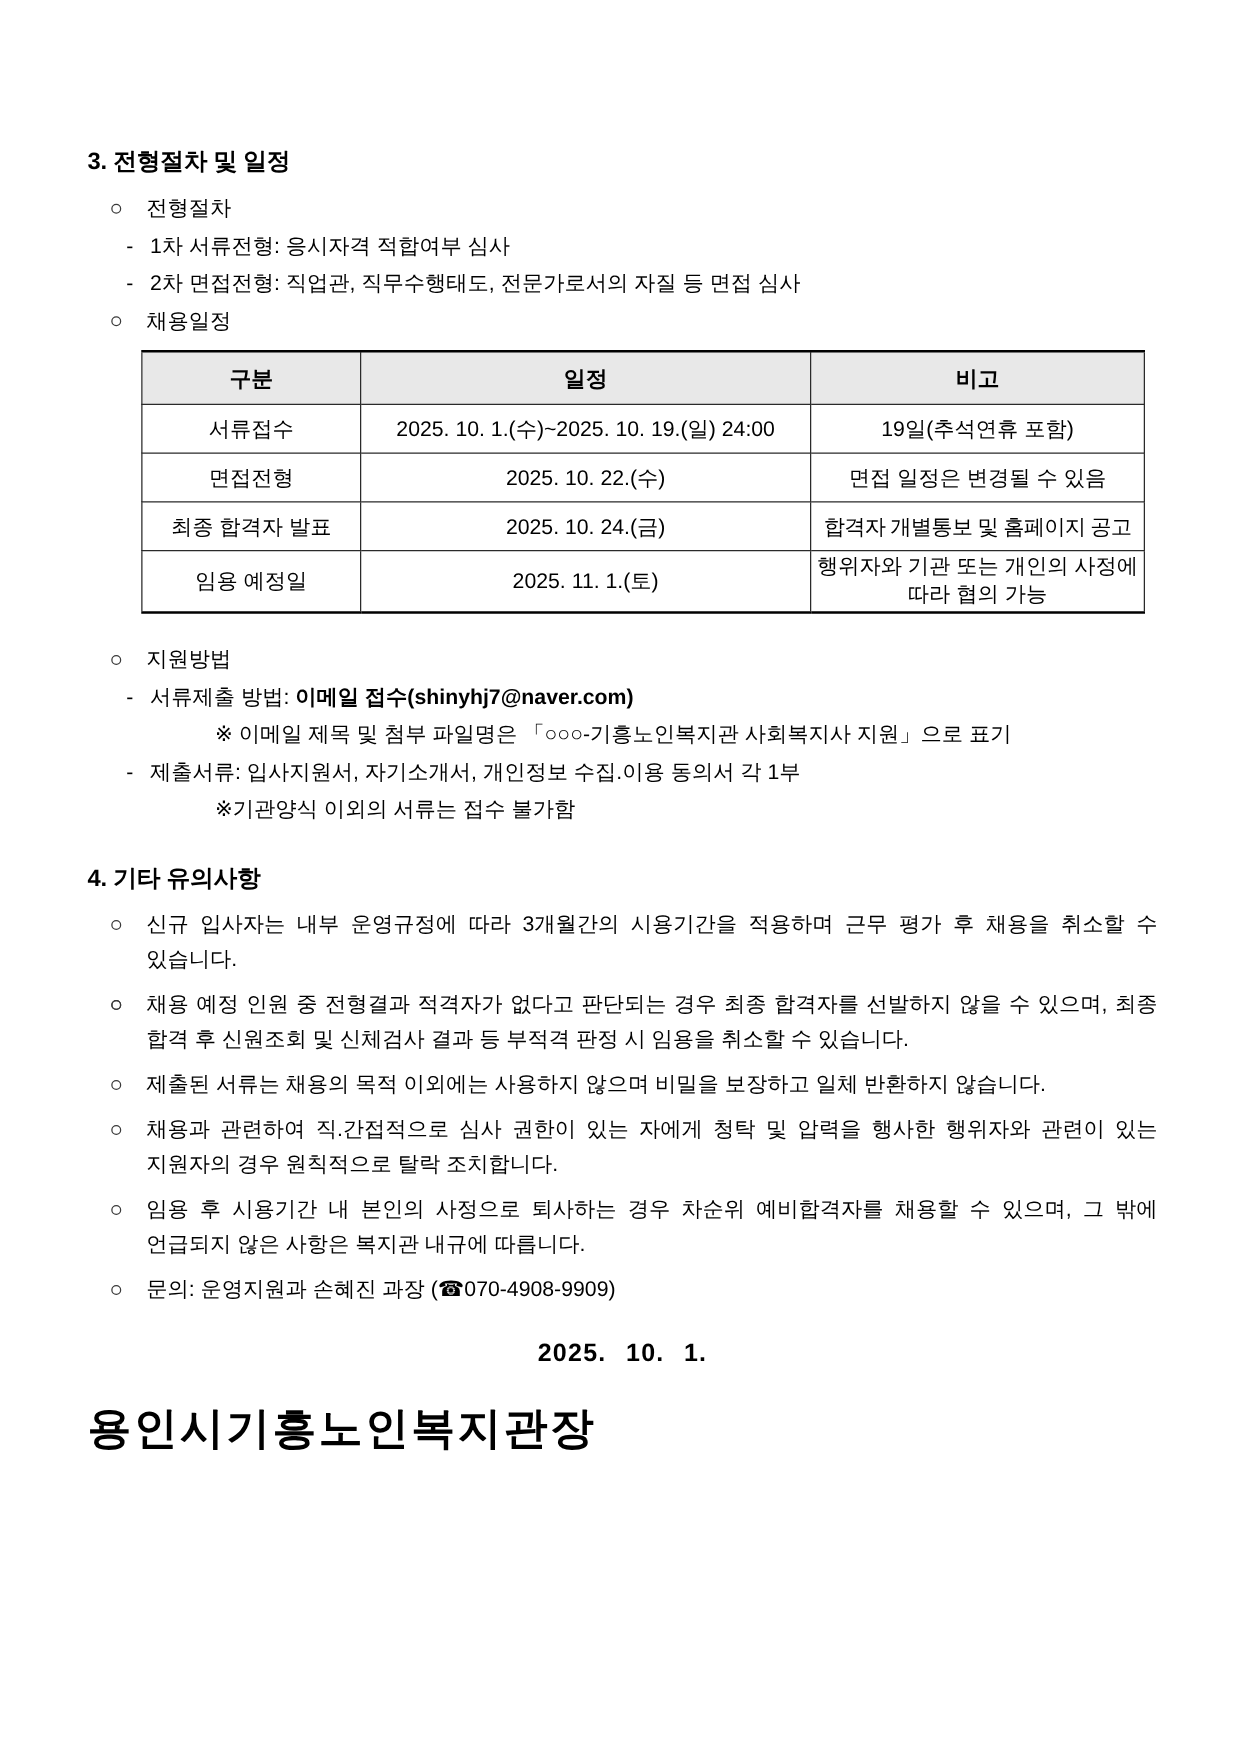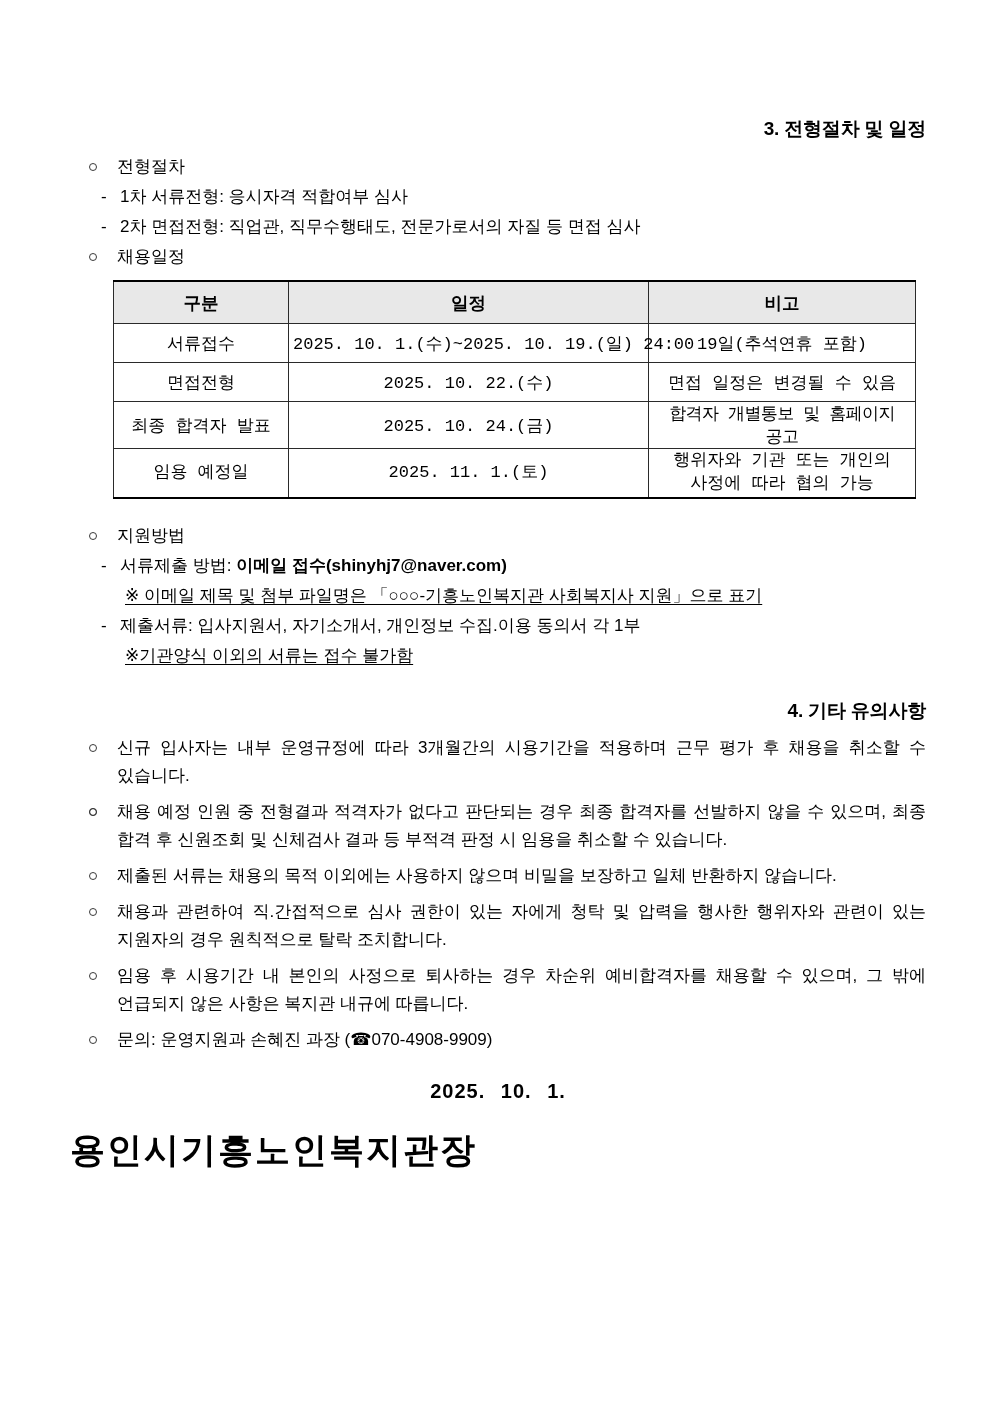--- a/index.html
+++ b/index.html
@@ -14,7 +14,7 @@
     overflow:hidden;
   }
   .sec-title{
-    font-size:19px;font-weight:700;margin:0 0 10px 0;letter-spacing:-0.2px;text-align:right;
+    font-size:19px;font-weight:700;margin:0 0 10px 0;letter-spacing:-0.2px;
   }
   .line{position:relative;line-height:30px;word-break:keep-all;}
   .lv1{padding-left:47px;}

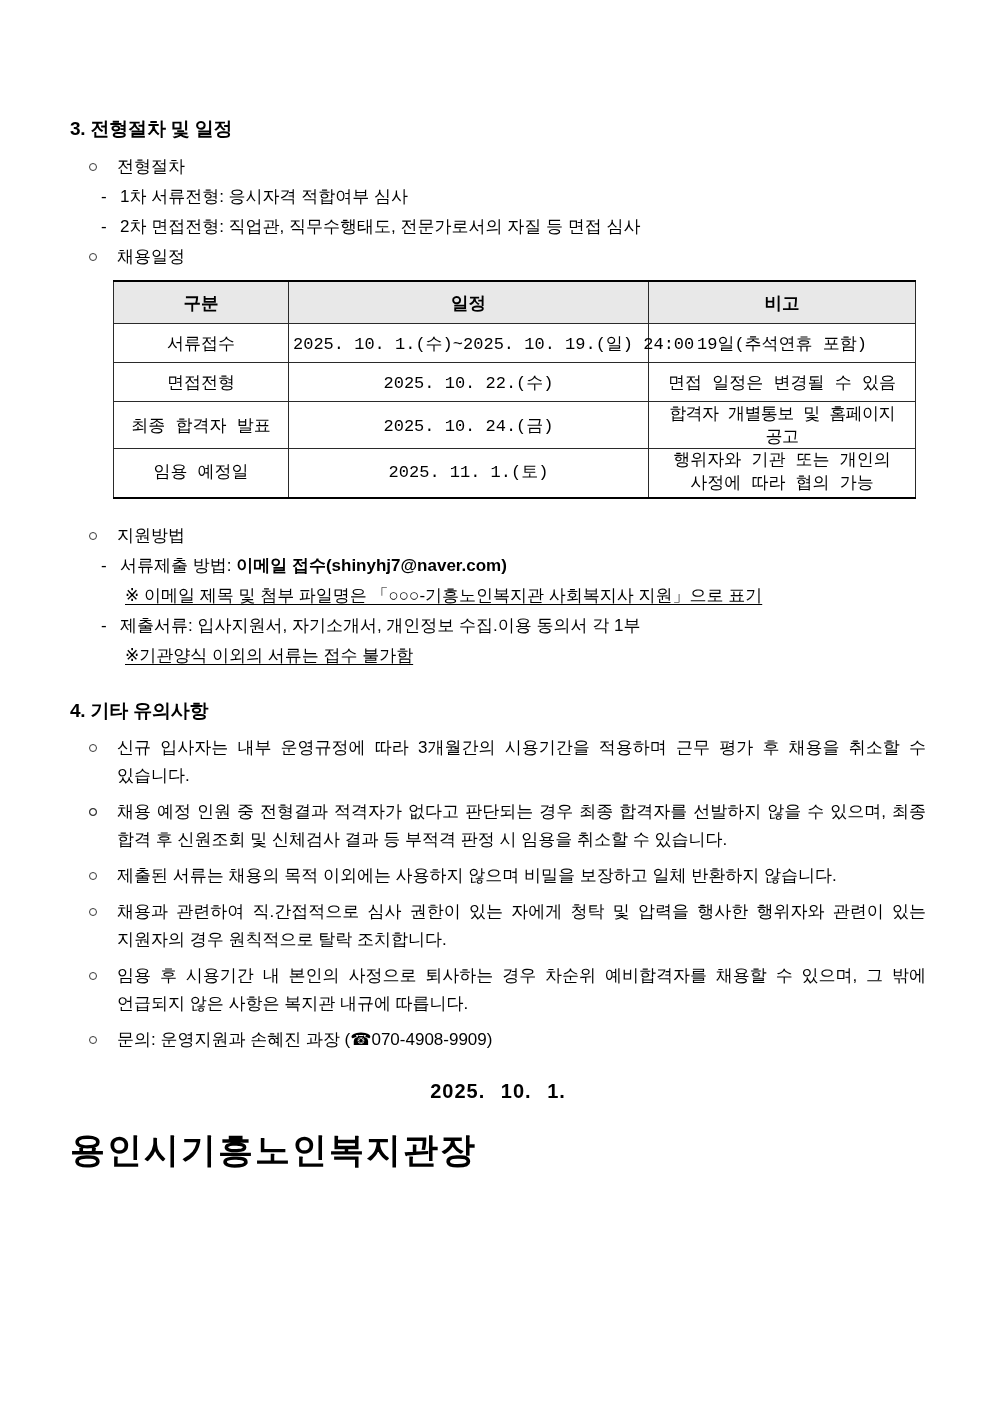--- a/index.html
+++ b/index.html
@@ -41,7 +41,6 @@
   .sched th,.sched td{
     border:1px solid #2a2a2a;padding:0 4px;vertical-align:middle;
     word-break:keep-all;
-    font-family:Liberation Mono, monospace;
   }
   .sched thead th{background:#e8e8e8;font-weight:700;height:41px;font-size:17.5px;}
   .sched td{height:38px;font-size:17px;}

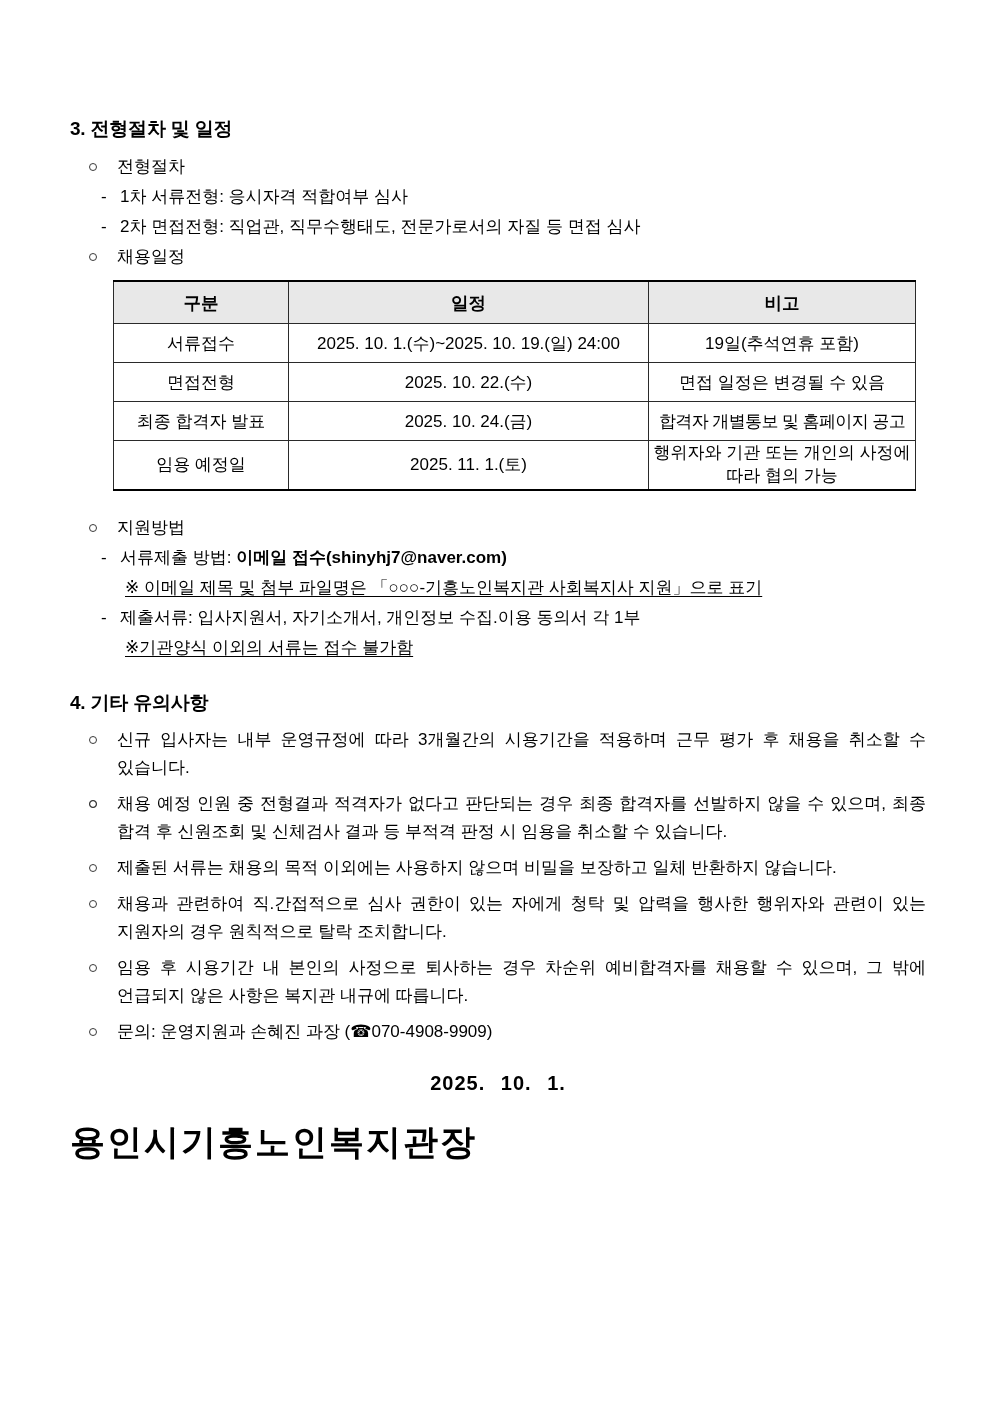--- a/index.html
+++ b/index.html
@@ -26,7 +26,7 @@
     display:inline-block;width:8px;height:8px;box-sizing:border-box;
     border:1.4px solid #3a3a3a;border-radius:50%;
   }
-  .u{text-decoration:underline;text-underline-offset:3px;}
+  .u{text-underline-offset:3px;margin-left:47px;}
   .bold{font-weight:700;}
 
   table.sched{

